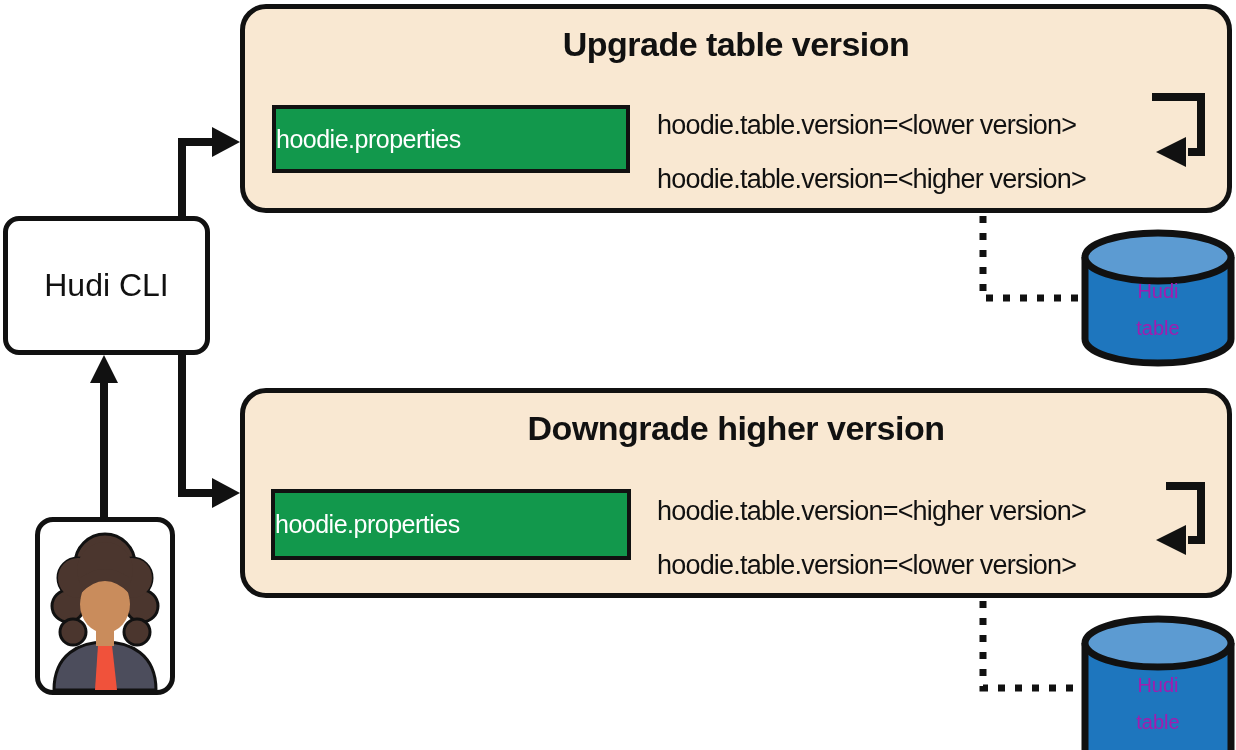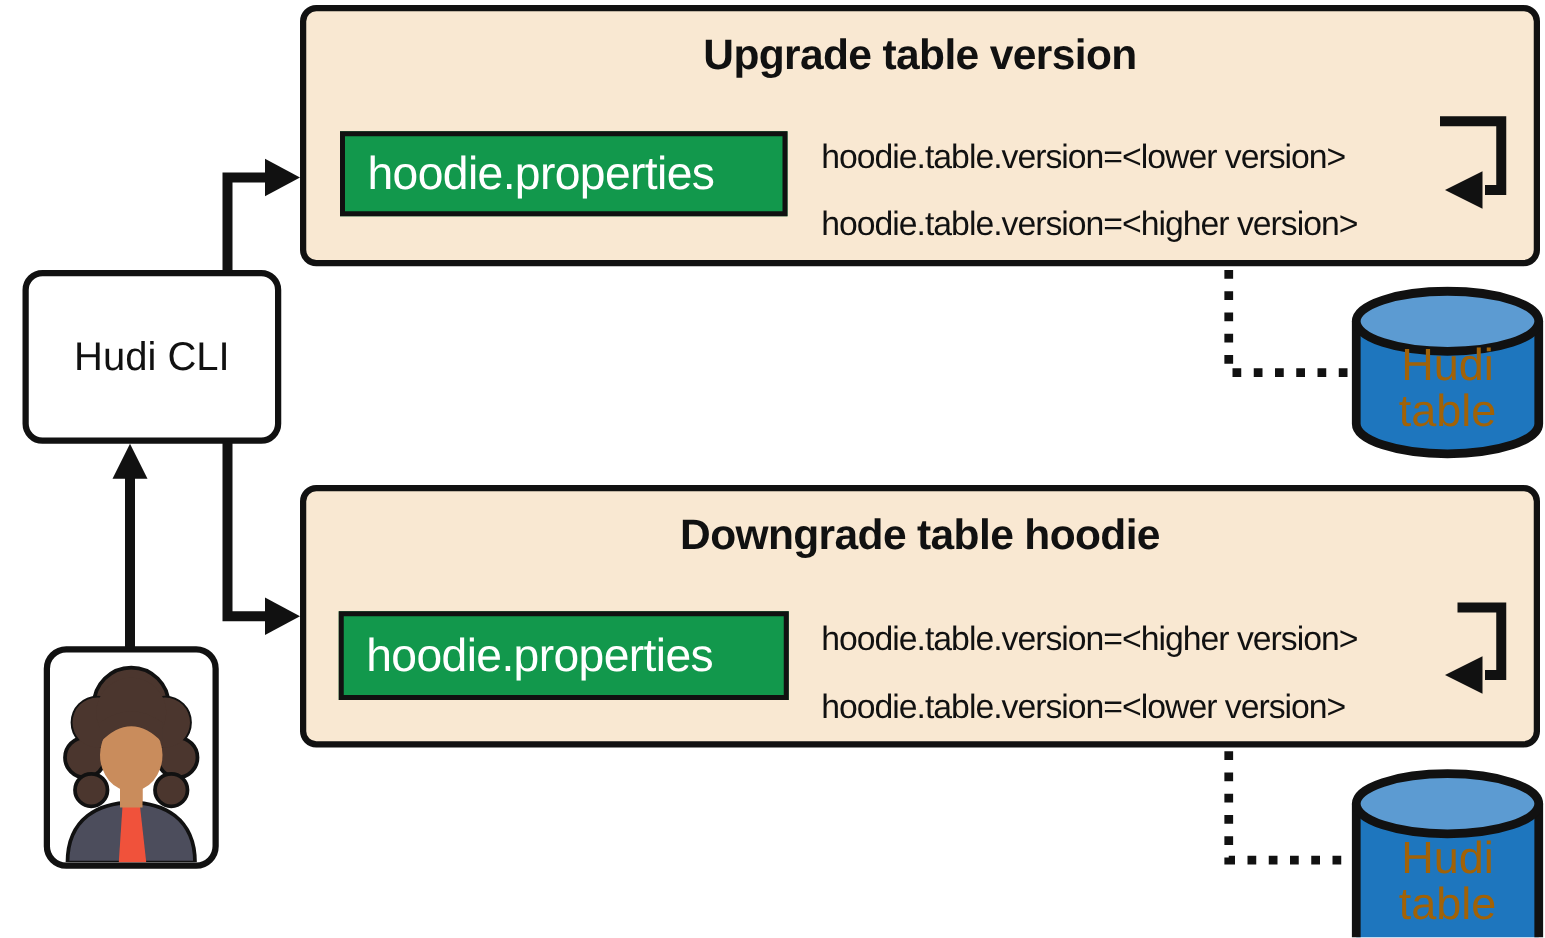--- a/index.html
+++ b/index.html
@@ -9,7 +9,7 @@
   }
   .panel{
     position:absolute;left:240px;width:992px;height:209px;
-    background:#F9E8D2;border:5px solid #111;border-radius:13px;box-sizing:border-box;
+    background:#F9E8D2;border:5px solid #111;border-radius:26px;box-sizing:border-box;
   }
   .panel.up{top:4px;}
   .panel.down{top:388px;height:210px;}

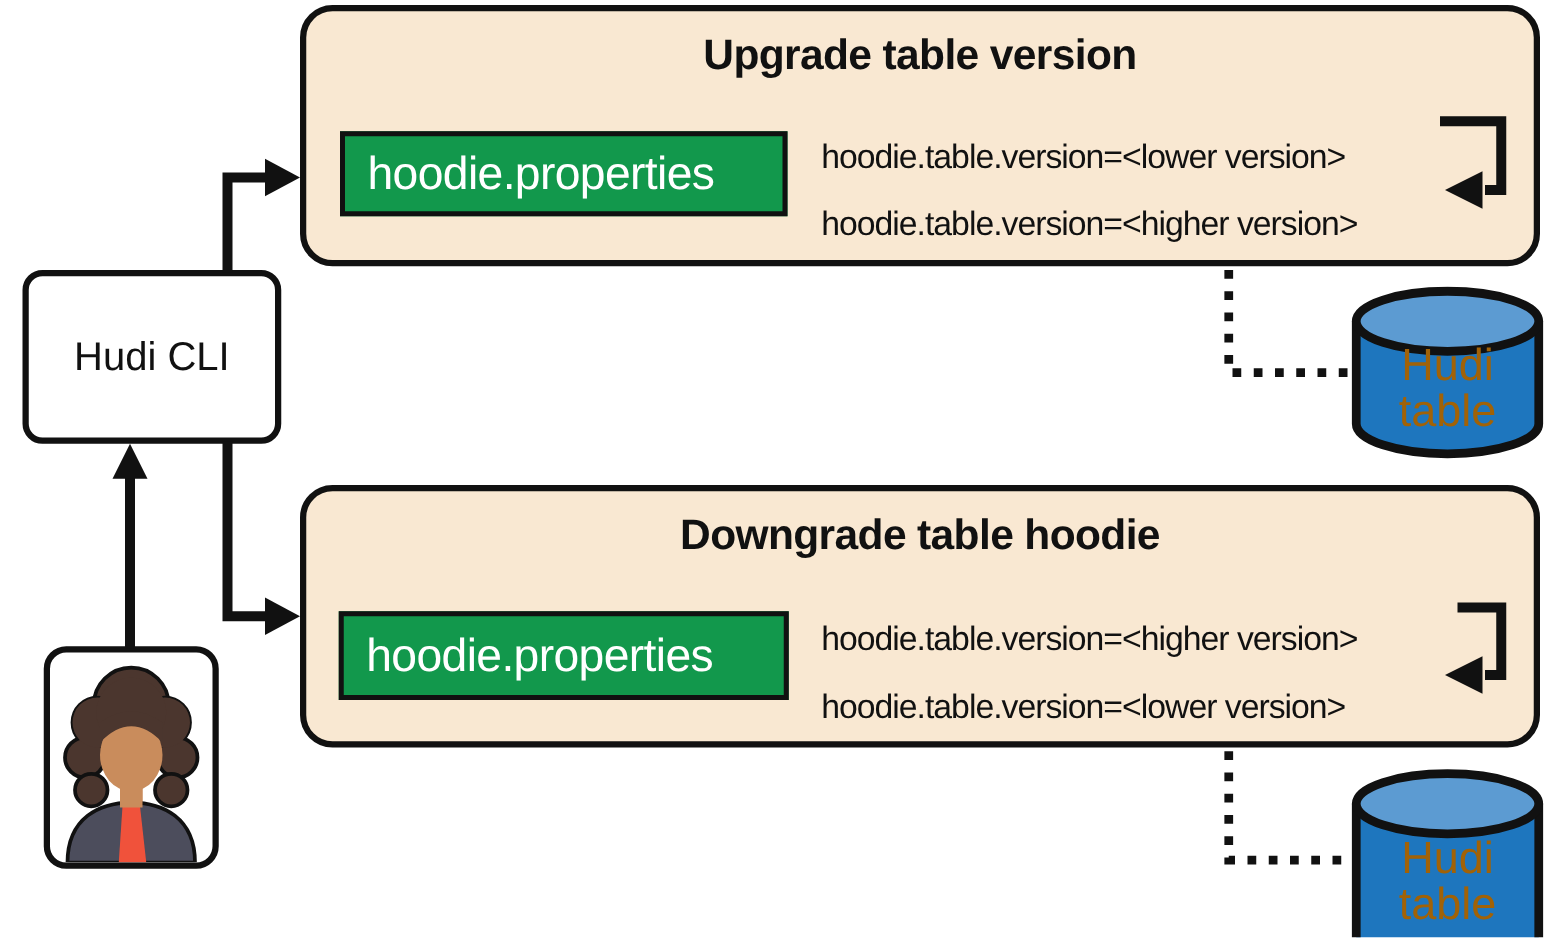--- a/index.html
+++ b/index.html
@@ -19,8 +19,8 @@
   }
   .props-box{
     position:absolute;background:#12984C;border:4px solid #111;box-sizing:border-box;
-    display:flex;align-items:center;padding-left:18px;
-    color:#fff;font-size:37px;letter-spacing:-0.5px;
+    display:flex;align-items:center;
+    color:#fff;font-size:25px;letter-spacing:-0.5px;
   }
   .props-box.up{left:272px;top:105px;width:358px;height:68px;}
   .props-box.down{left:271px;top:489px;width:360px;height:71px;}

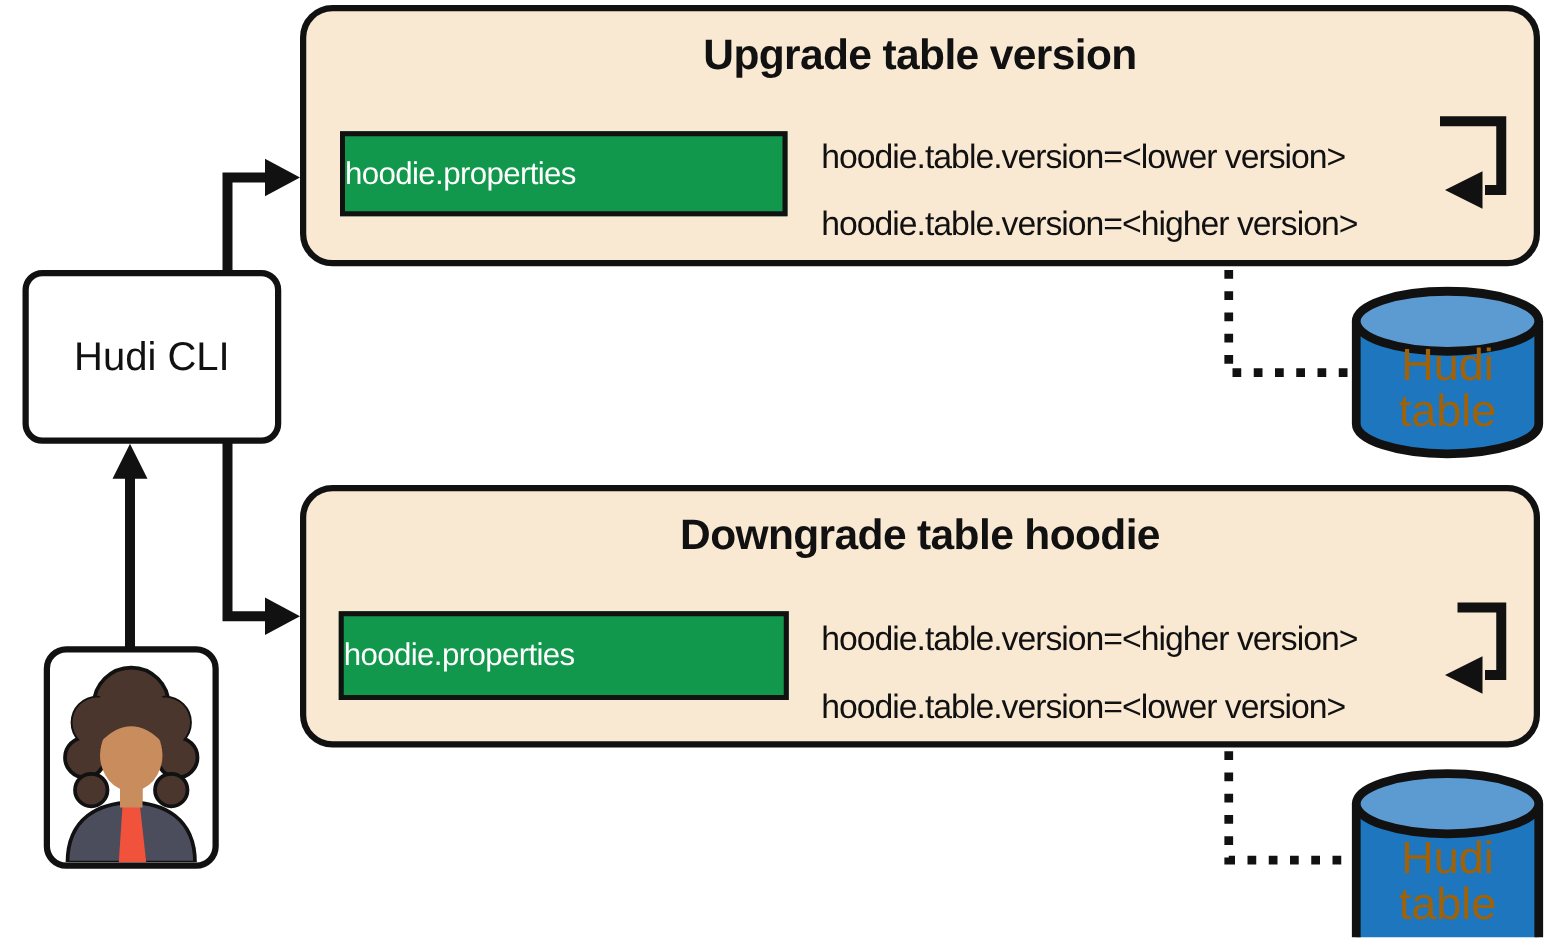--- a/index.html
+++ b/index.html
@@ -30,7 +30,7 @@
   .cli-box{
     position:absolute;left:3px;top:216px;width:207px;height:139px;
     background:#fff;border:5px solid #111;border-radius:16px;box-sizing:border-box;
-    display:flex;align-items:center;justify-content:center;font-size:32px;margin-left:15px;
+    display:flex;align-items:center;justify-content:center;font-size:32px;
   }
   .person-box{
     position:absolute;left:35px;top:517px;width:140px;height:178px;

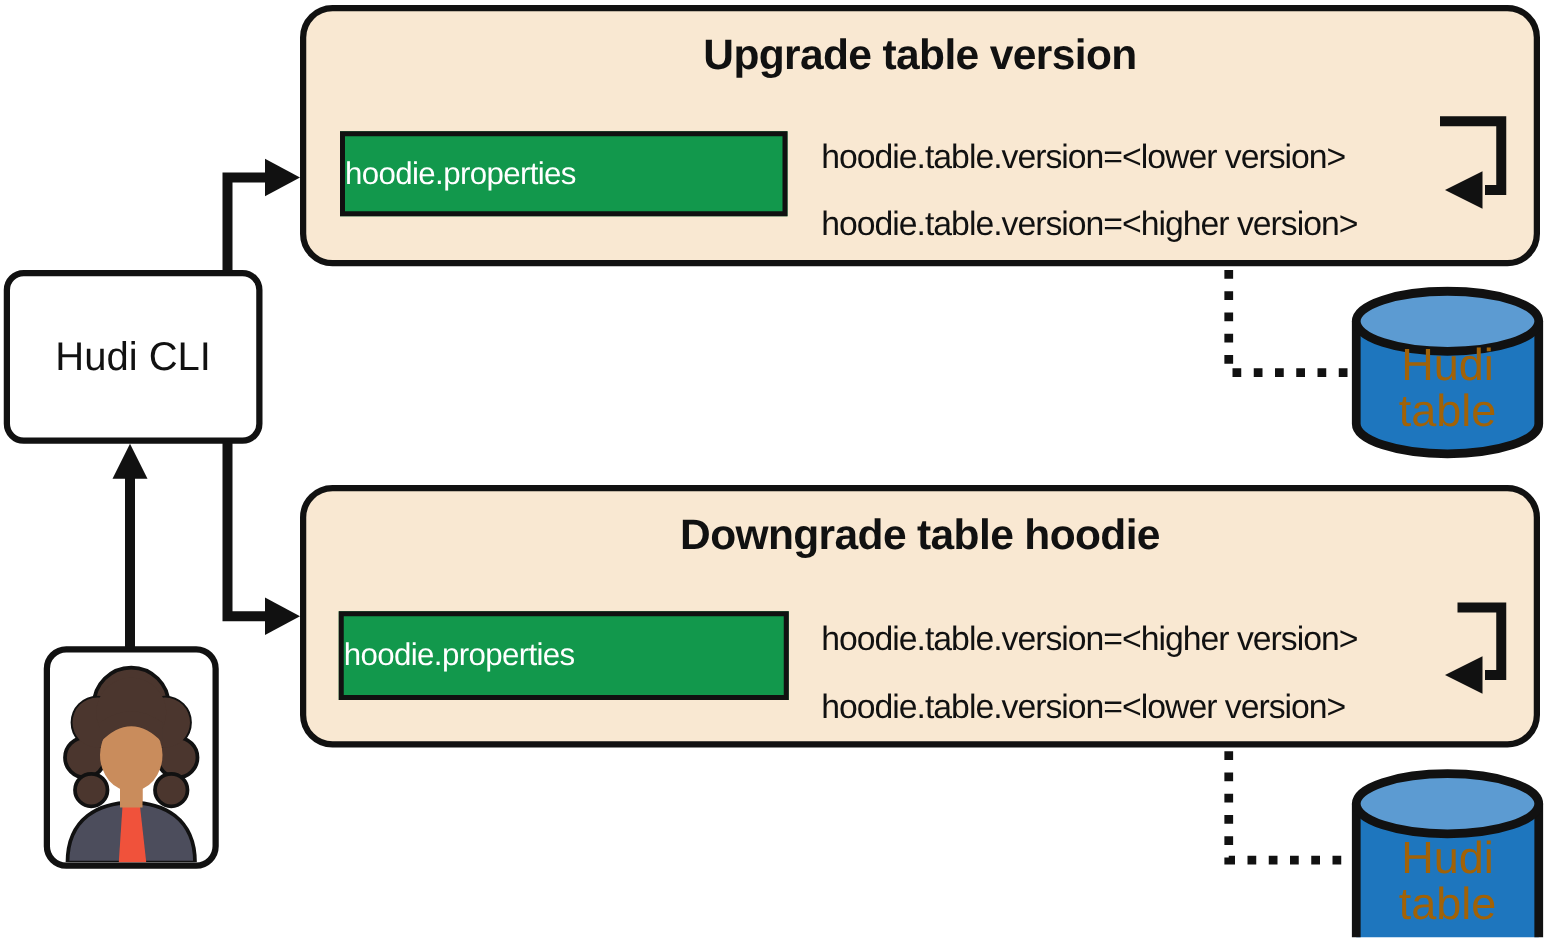--- a/index.html
+++ b/index.html
@@ -41,8 +41,8 @@
   .cyl.topcyl{left:1080px;top:229px;height:140px;}
   .cyl.botcyl{left:1080px;top:615px;height:170px;}
   .cyl-label{
-    position:absolute;left:0;right:0;text-align:center;color:#a16207;
-    font-size:36px;line-height:37px;
+    position:absolute;left:0;right:0;text-align:center;color:#a21caf;
+    font-size:20px;line-height:37px;
   }
   .cyl.topcyl .cyl-label{top:44px;}
   .cyl.botcyl .cyl-label{top:52px;}

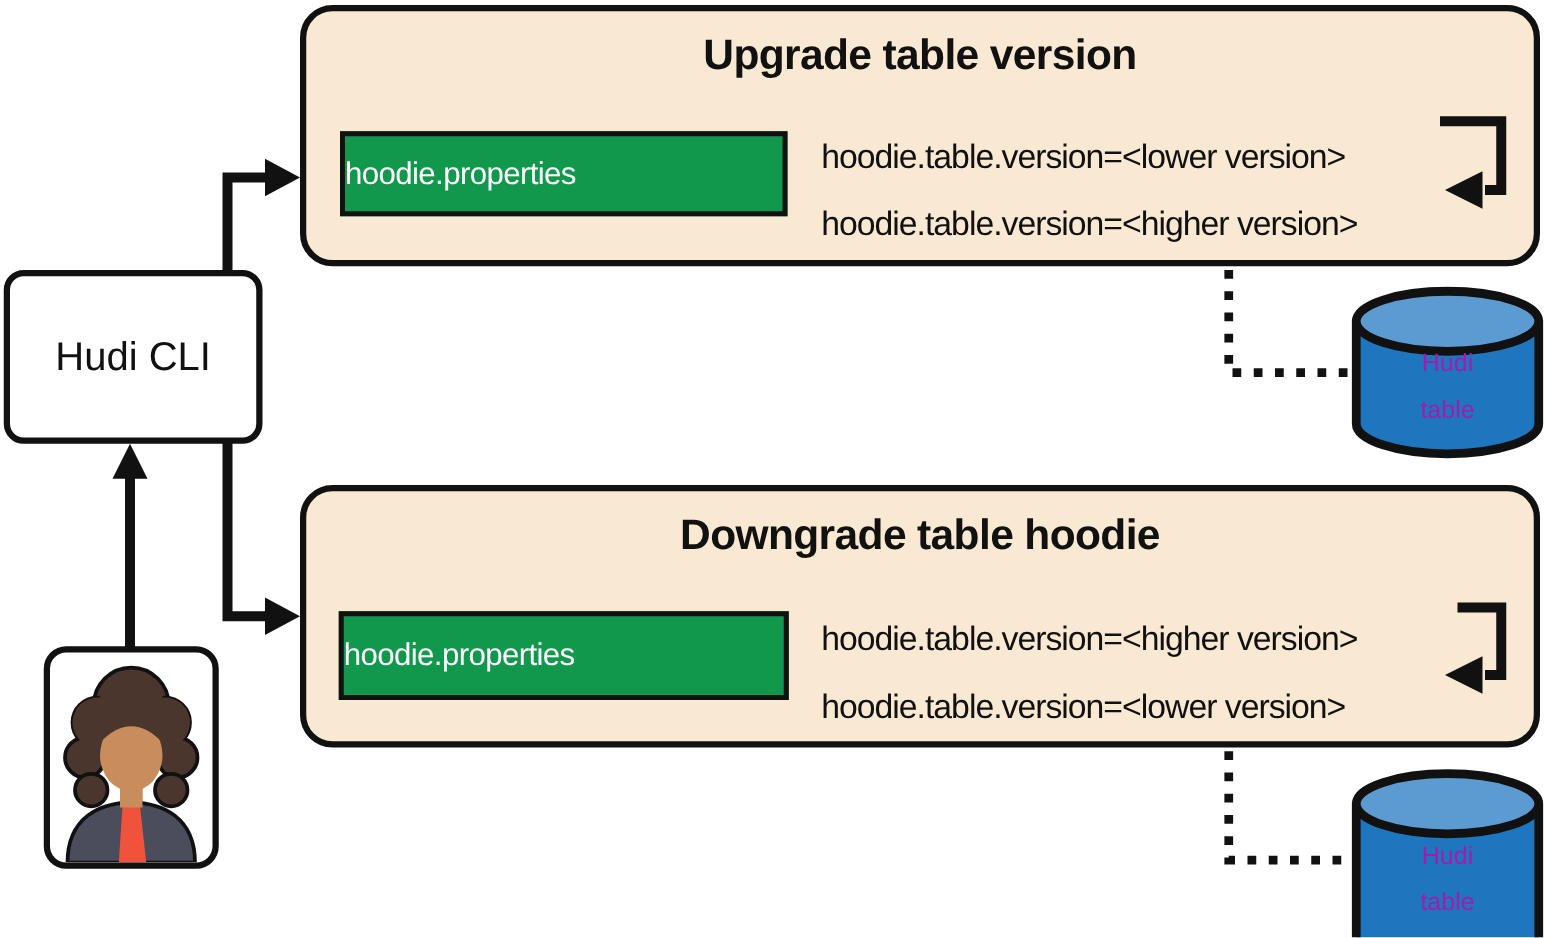--- a/index.html
+++ b/index.html
@@ -69,7 +69,7 @@
   <div class="code-line" style="top:138px;">hoodie.table.version=&lt;higher version&gt;</div>
 
   <div class="panel down">
-    <div class="panel-title">Downgrade table hoodie</div>
+    <div class="panel-title">Downgrade higher version</div>
   </div>
   <div class="props-box down">
     <span>hoodie.properties</span>

